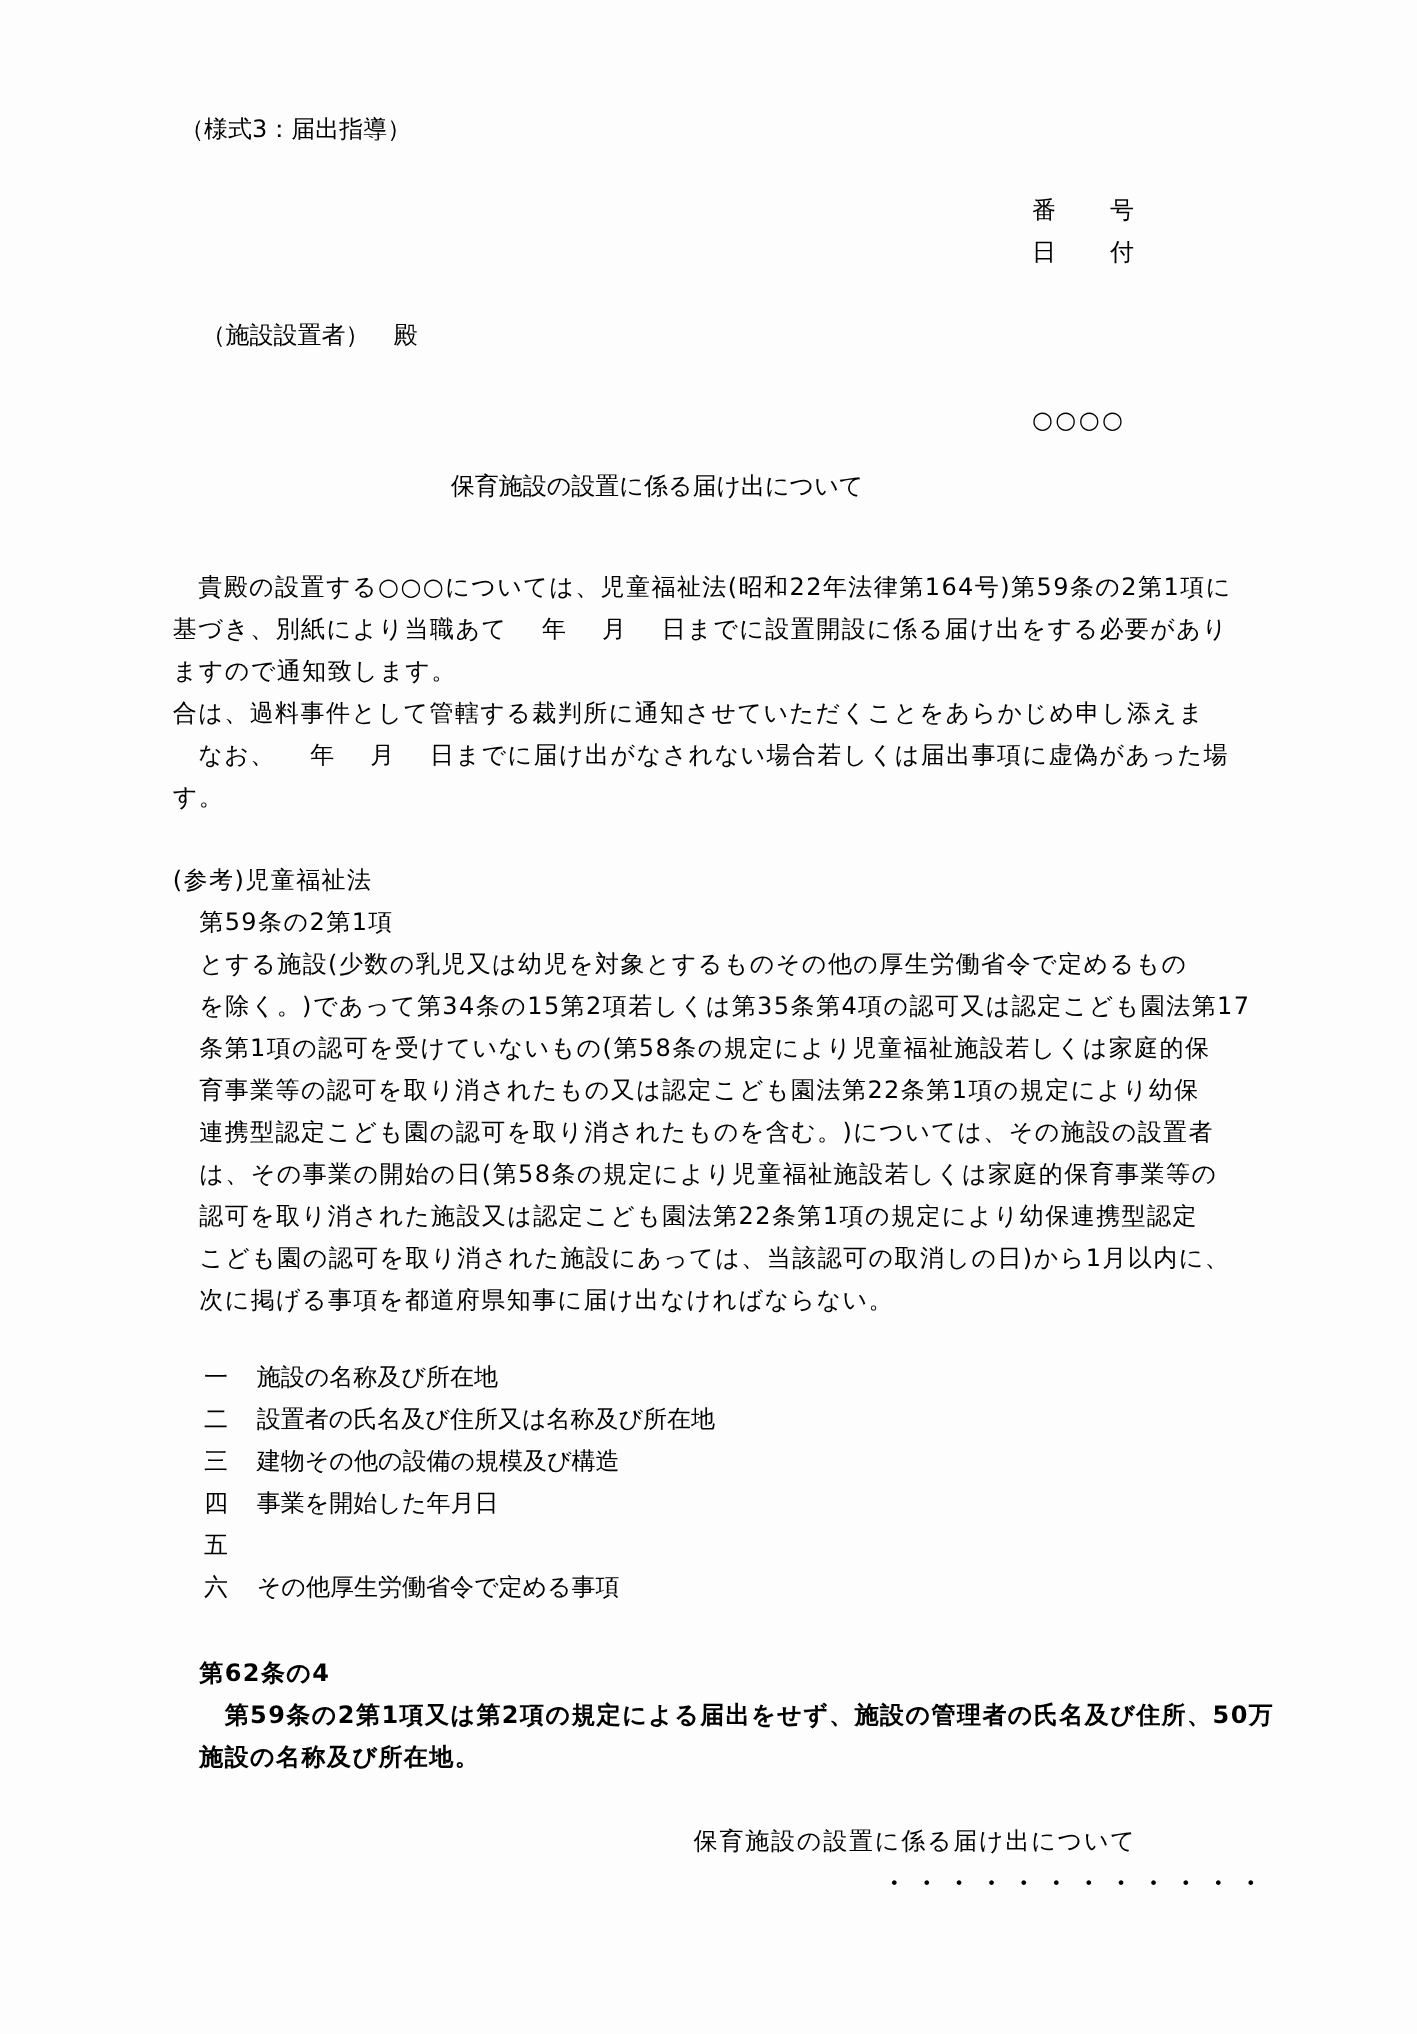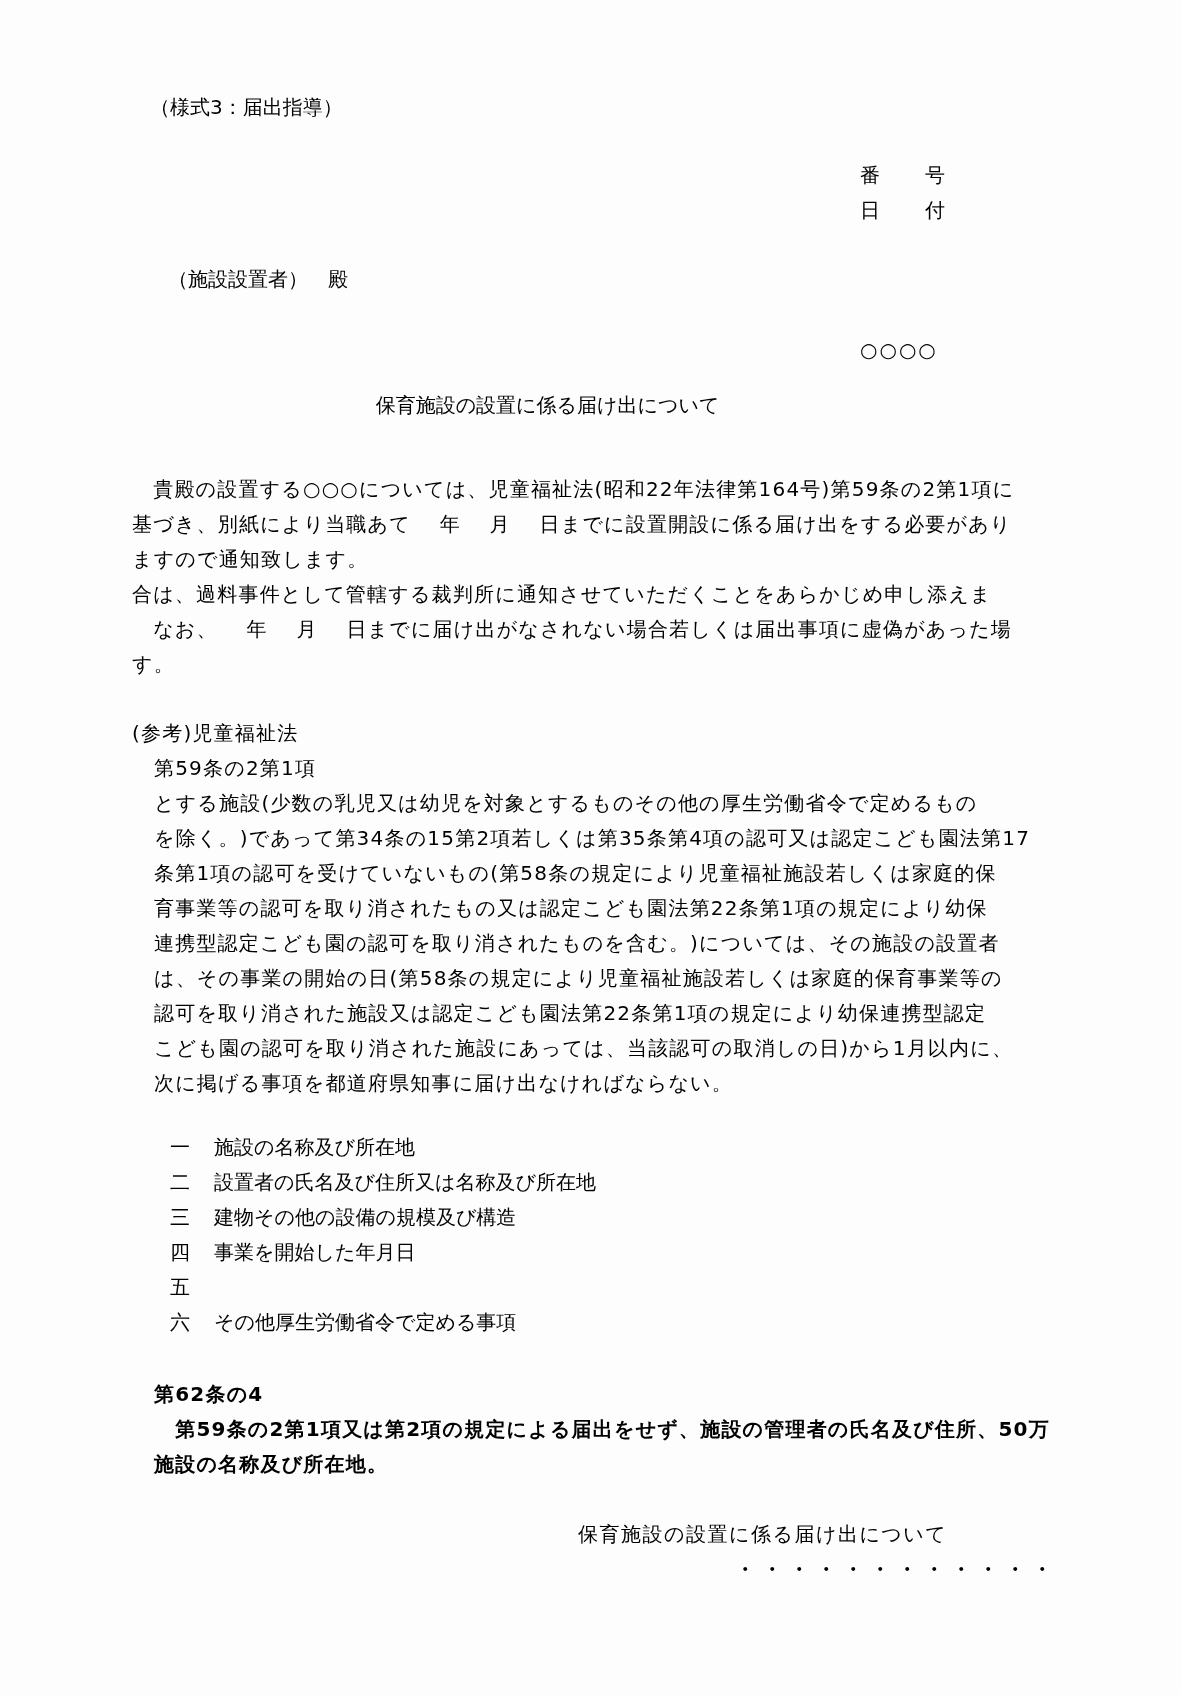--- a/index.html
+++ b/index.html
@@ -26,7 +26,7 @@
   .doc-title { left: 0; width: 1095px; text-align: center; top: 388px; }
   .body-block {
     position: absolute;
-    left: 132px;
+    left: 144px;
     width: 885px;
   }
   .line { display: block; height: 35px; white-space: nowrap; letter-spacing: 1.2px; }

